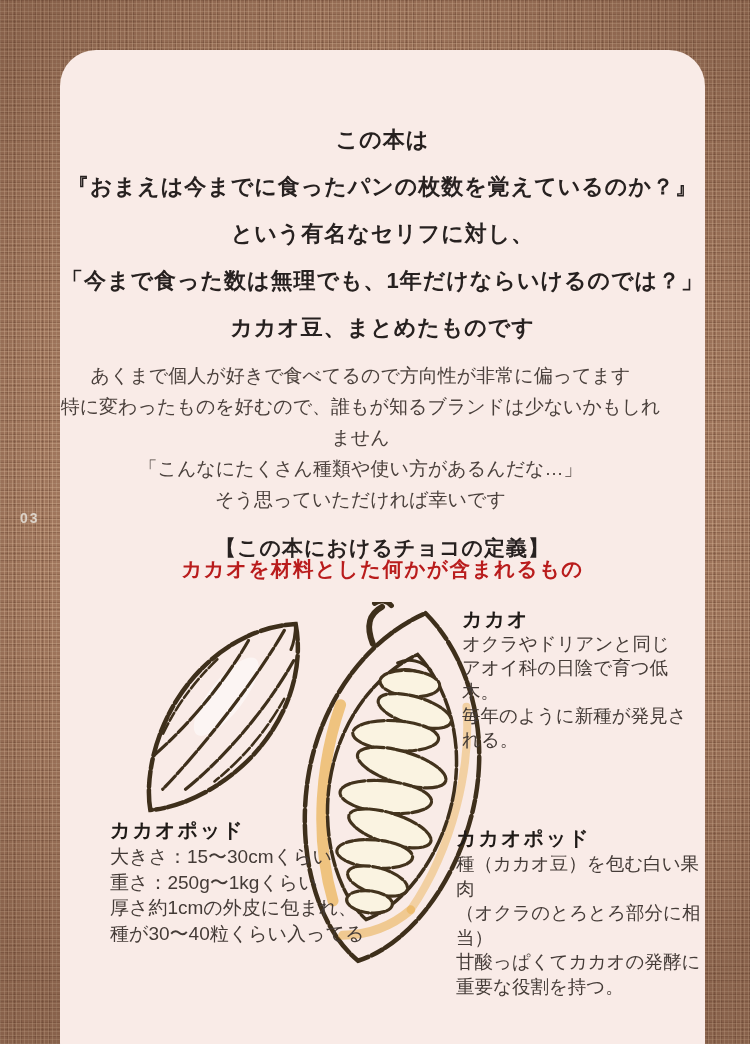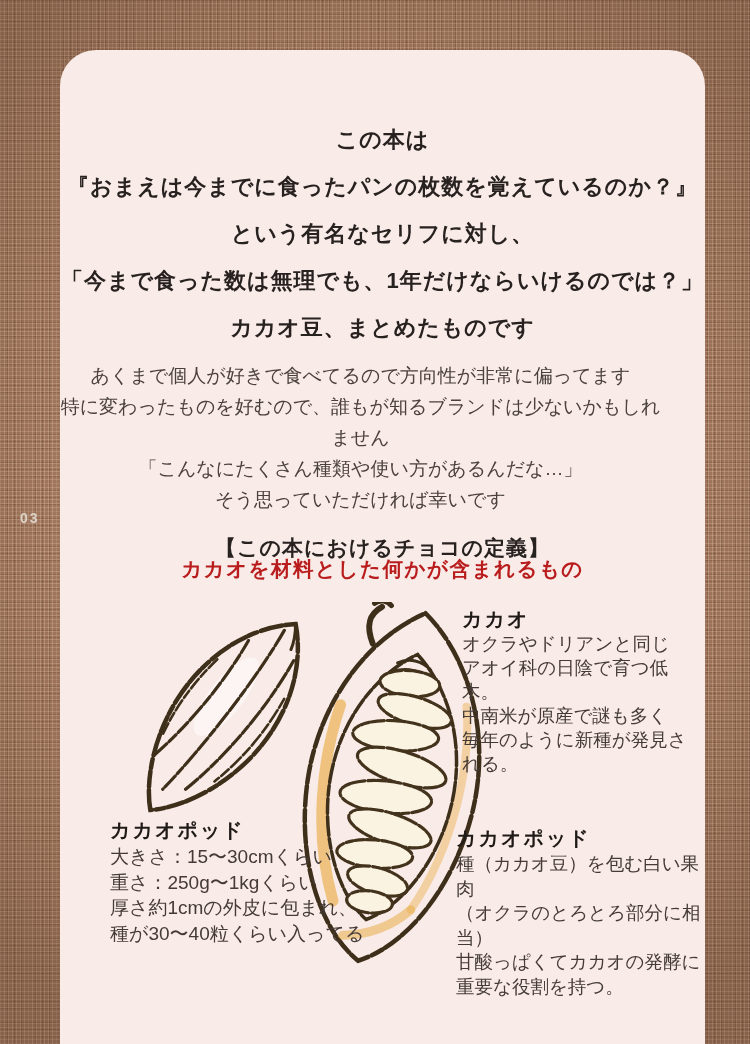--- a/index.html
+++ b/index.html
@@ -139,7 +139,6 @@
       <div class="hd">カカオ</div>
       <div class="ln">オクラやドリアンと同じ</div>
       <div class="ln">アオイ科の日陰で育つ低木。</div>
-      <div class="ln">中南米が原産で謎も多く</div>
       <div class="ln">毎年のように新種が発見される。</div>
     </div>
 

